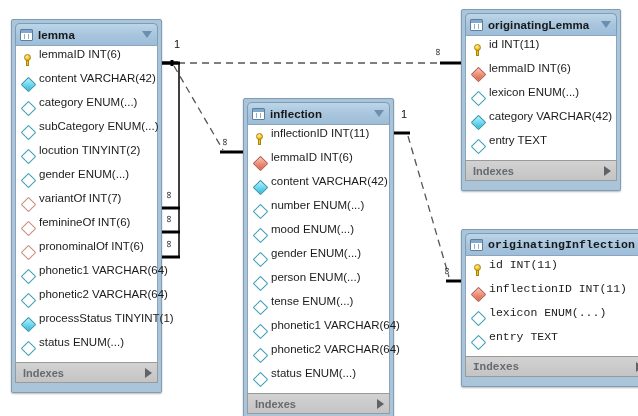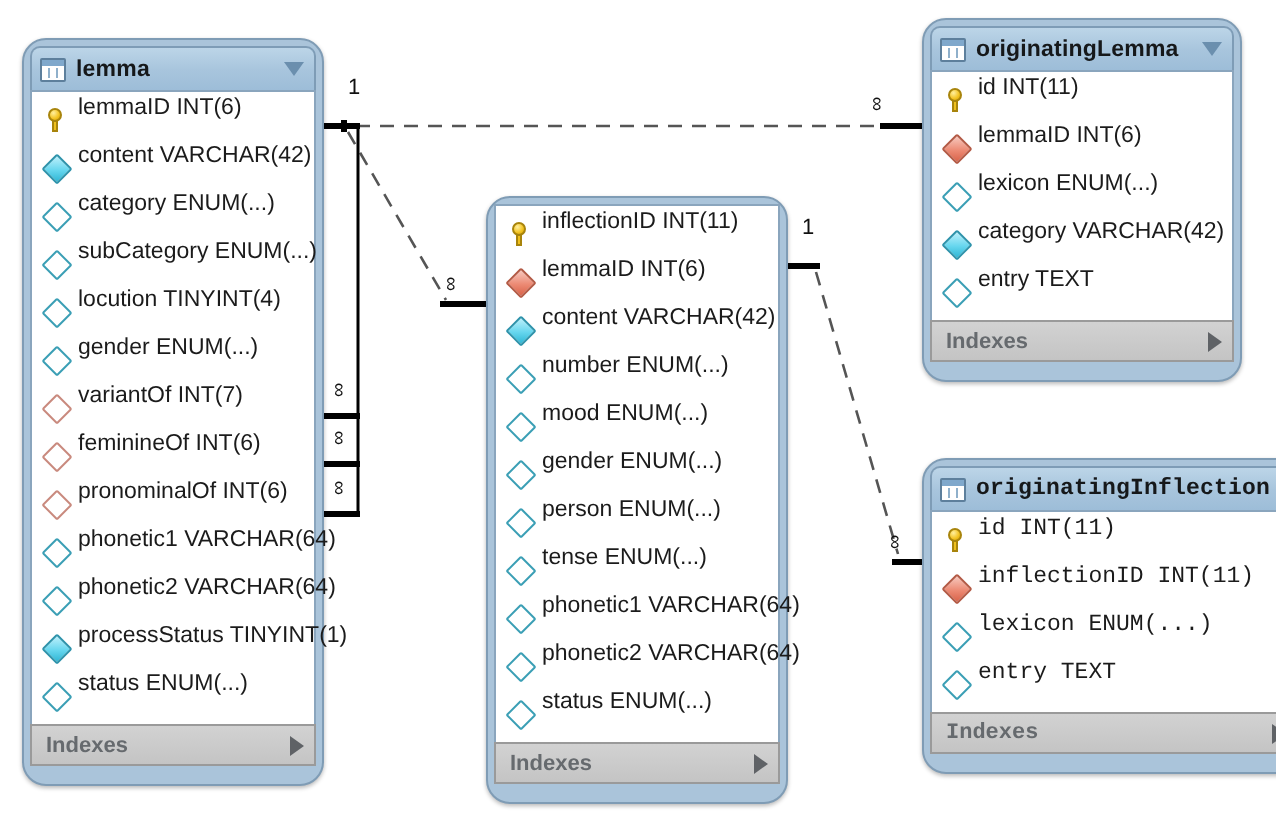--- a/index.html
+++ b/index.html
@@ -20,7 +20,7 @@
     box-sizing:border-box;
     background:#aac4da;
     border:1px solid #7f9cb5;
-    border-radius:12px;
+    border-radius:2px;
     box-shadow:0 1px 2px rgba(0,0,0,.28);
     padding:3px 3px 9px 3px;
   }

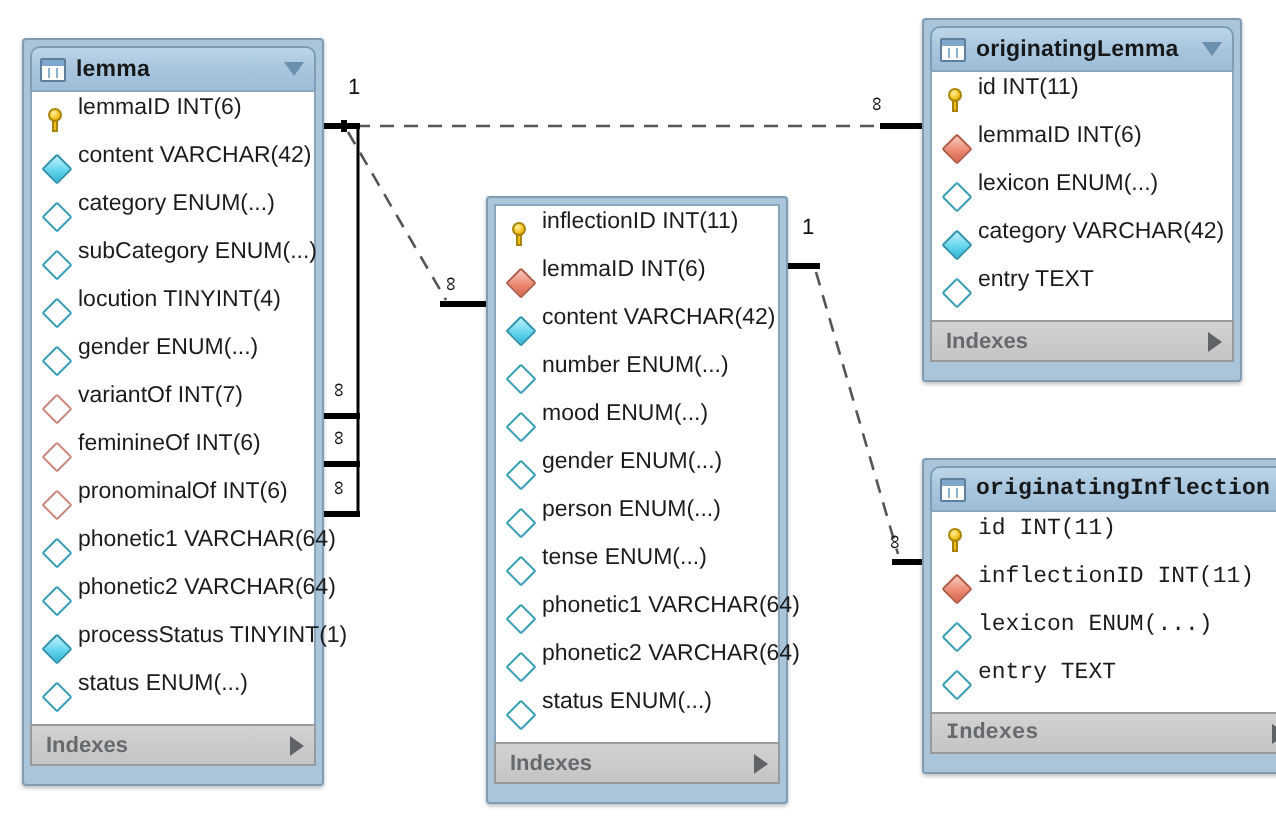--- a/index.html
+++ b/index.html
@@ -291,6 +291,11 @@
   </div>
 
   <div class="table-box" style="left:243px;top:98px;width:151px;">
+    <div class="tbl-header">
+      <span class="tbl-icon"></span>
+      <span class="tbl-title">inflection</span>
+      <span class="tbl-caret"></span>
+    </div>
     <div class="tbl-cols">
       <div class="col-row">
           <span class="ic-wrap">

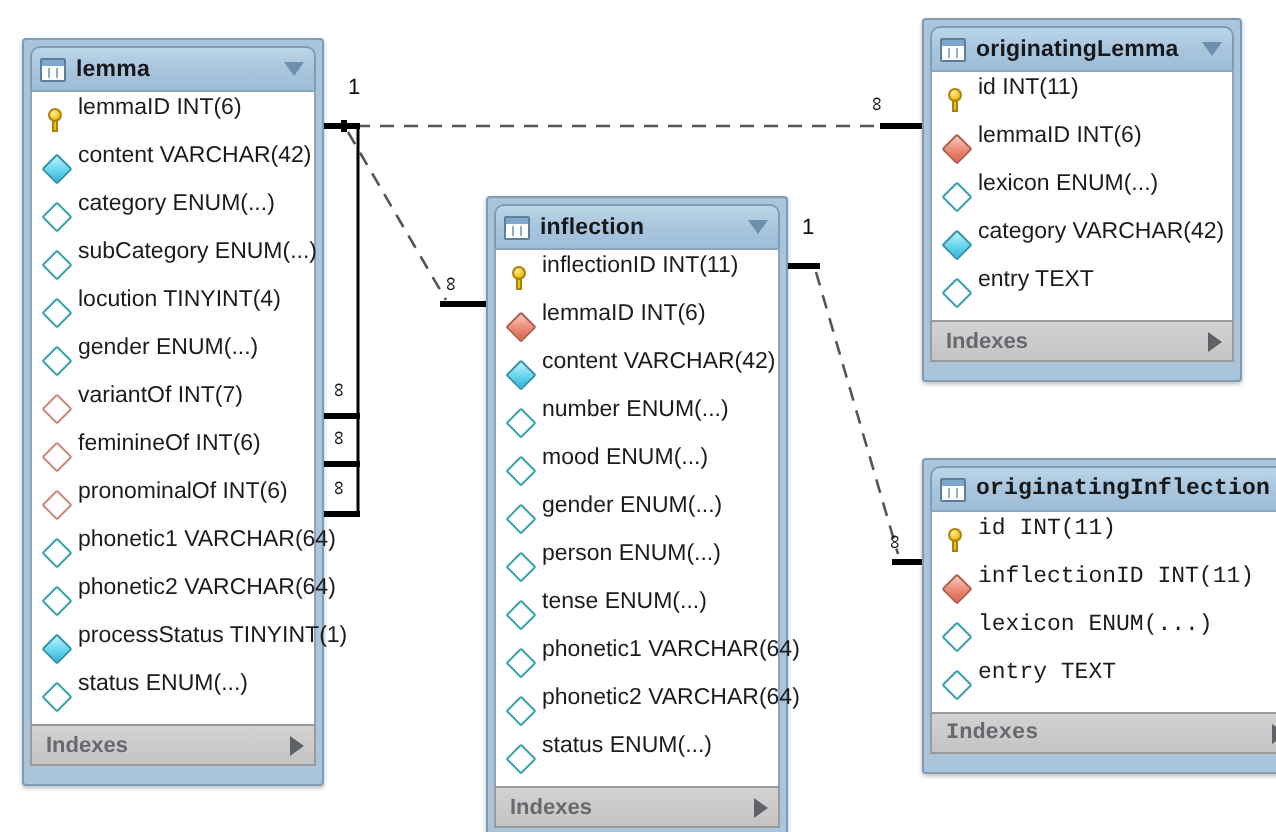--- a/index.html
+++ b/index.html
@@ -233,7 +233,7 @@
           <span class="ic-wrap">
             <span class="ic ic-dia"></span>
           </span>
-          <span class="col-name">locution TINYINT(4)</span>
+          <span class="col-name">locution TINYINT(2)</span>
         </div>
       <div class="col-row">
           <span class="ic-wrap">

